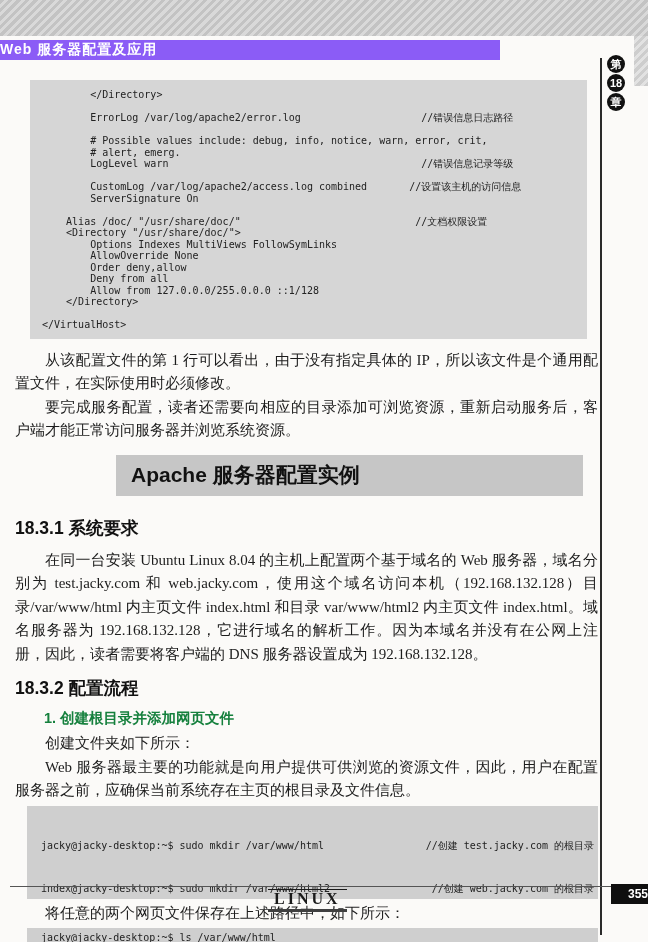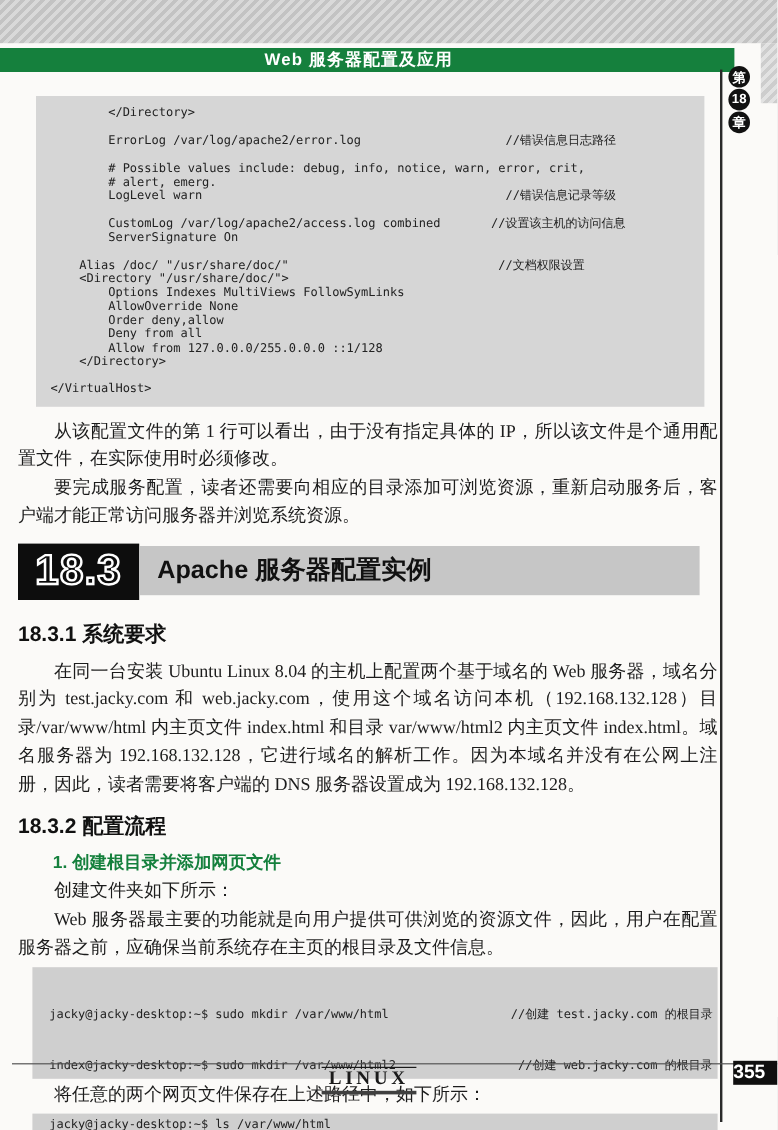--- a/index.html
+++ b/index.html
@@ -11,8 +11,8 @@
   .scan-band-right{position:absolute;top:36px;right:0;width:14px;height:50px;
     background:repeating-linear-gradient(135deg,#cdcdcd 0 3px,#e2e2e2 3px 6px);}
   
-  .header-bar{position:absolute;top:40px;left:0;width:612px;height:20px;background:#15803d;
-    color:#fff;display:flex;align-items:center;justify-content:center;
+  .header-bar{position:absolute;top:40px;left:0;width:500px;height:20px;background:#8b5cf6;
+    color:#fff;display:flex;align-items:center;justify-content:flex-start;
     padding-right:14px;box-sizing:border-box;
     font-family:"Liberation Sans","DejaVu Sans",sans-serif;font-weight:bold;font-size:14px;letter-spacing:1px;}
   .vrule{position:absolute;left:600px;top:58px;width:2px;height:877px;background:#2a2a2a;}

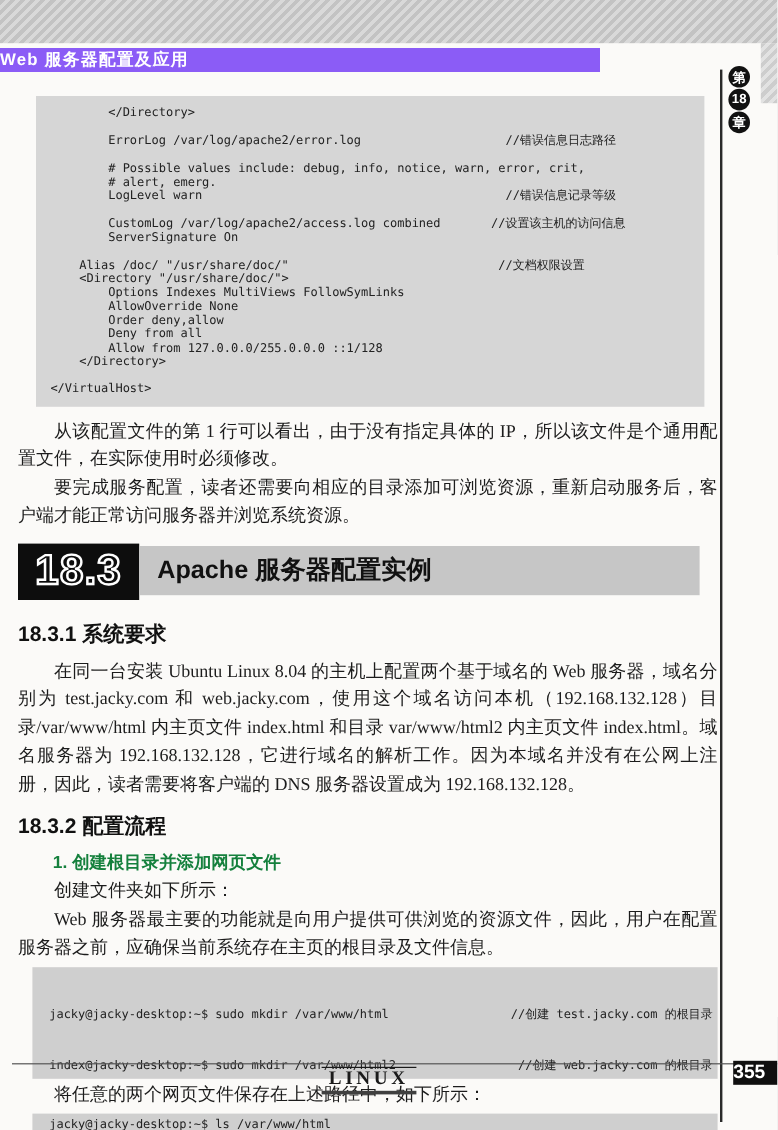--- a/index.html
+++ b/index.html
@@ -105,9 +105,6 @@
     <p class="para mb">要完成服务配置，读者还需要向相应的目录添加可浏览资源，重新启动服务后，客户端才能正常访问服务器并浏览系统资源。</p>
 
     <div class="banner">
-      <div class="banner-num-box">
-        <span class="banner-num">18.3</span>
-      </div>
       <div class="banner-bar">
         <span class="banner-title">Apache 服务器配置实例</span>
       </div>

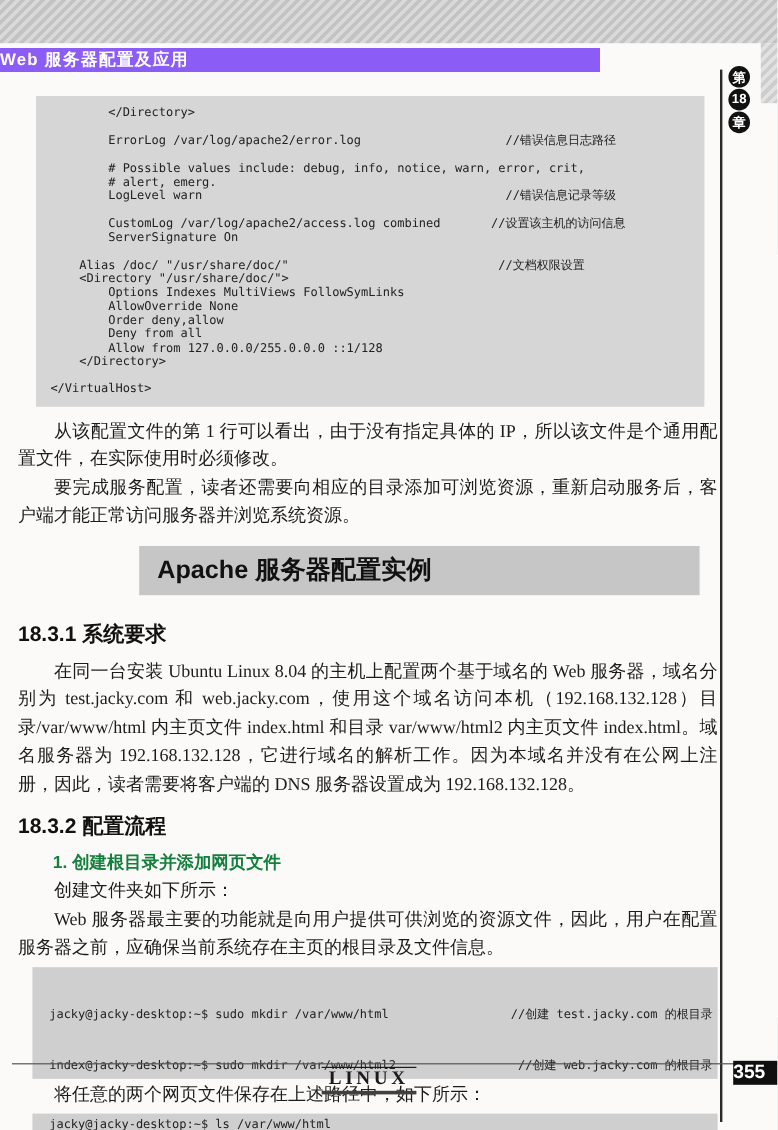--- a/index.html
+++ b/index.html
@@ -54,8 +54,8 @@
     font-size:16px;font-weight:bold;letter-spacing:3px;color:#1a1a1a;
     border-top:1px solid #1a1a1a;border-bottom:3px solid #404040;padding:0 6px 1px 6px;}
   .page-badge{position:absolute;right:0;top:884px;width:37px;height:20px;background:#0f0f0f;color:#fff;
-    display:flex;align-items:center;justify-content:flex-start;
-    font-family:"Liberation Sans","DejaVu Sans",sans-serif;font-size:16px;font-weight:bold;}
+    display:flex;align-items:center;justify-content:flex-end;
+    font-family:"Liberation Sans","DejaVu Sans",sans-serif;font-size:12px;font-weight:bold;}
 </style>
 </head>
 <body>

